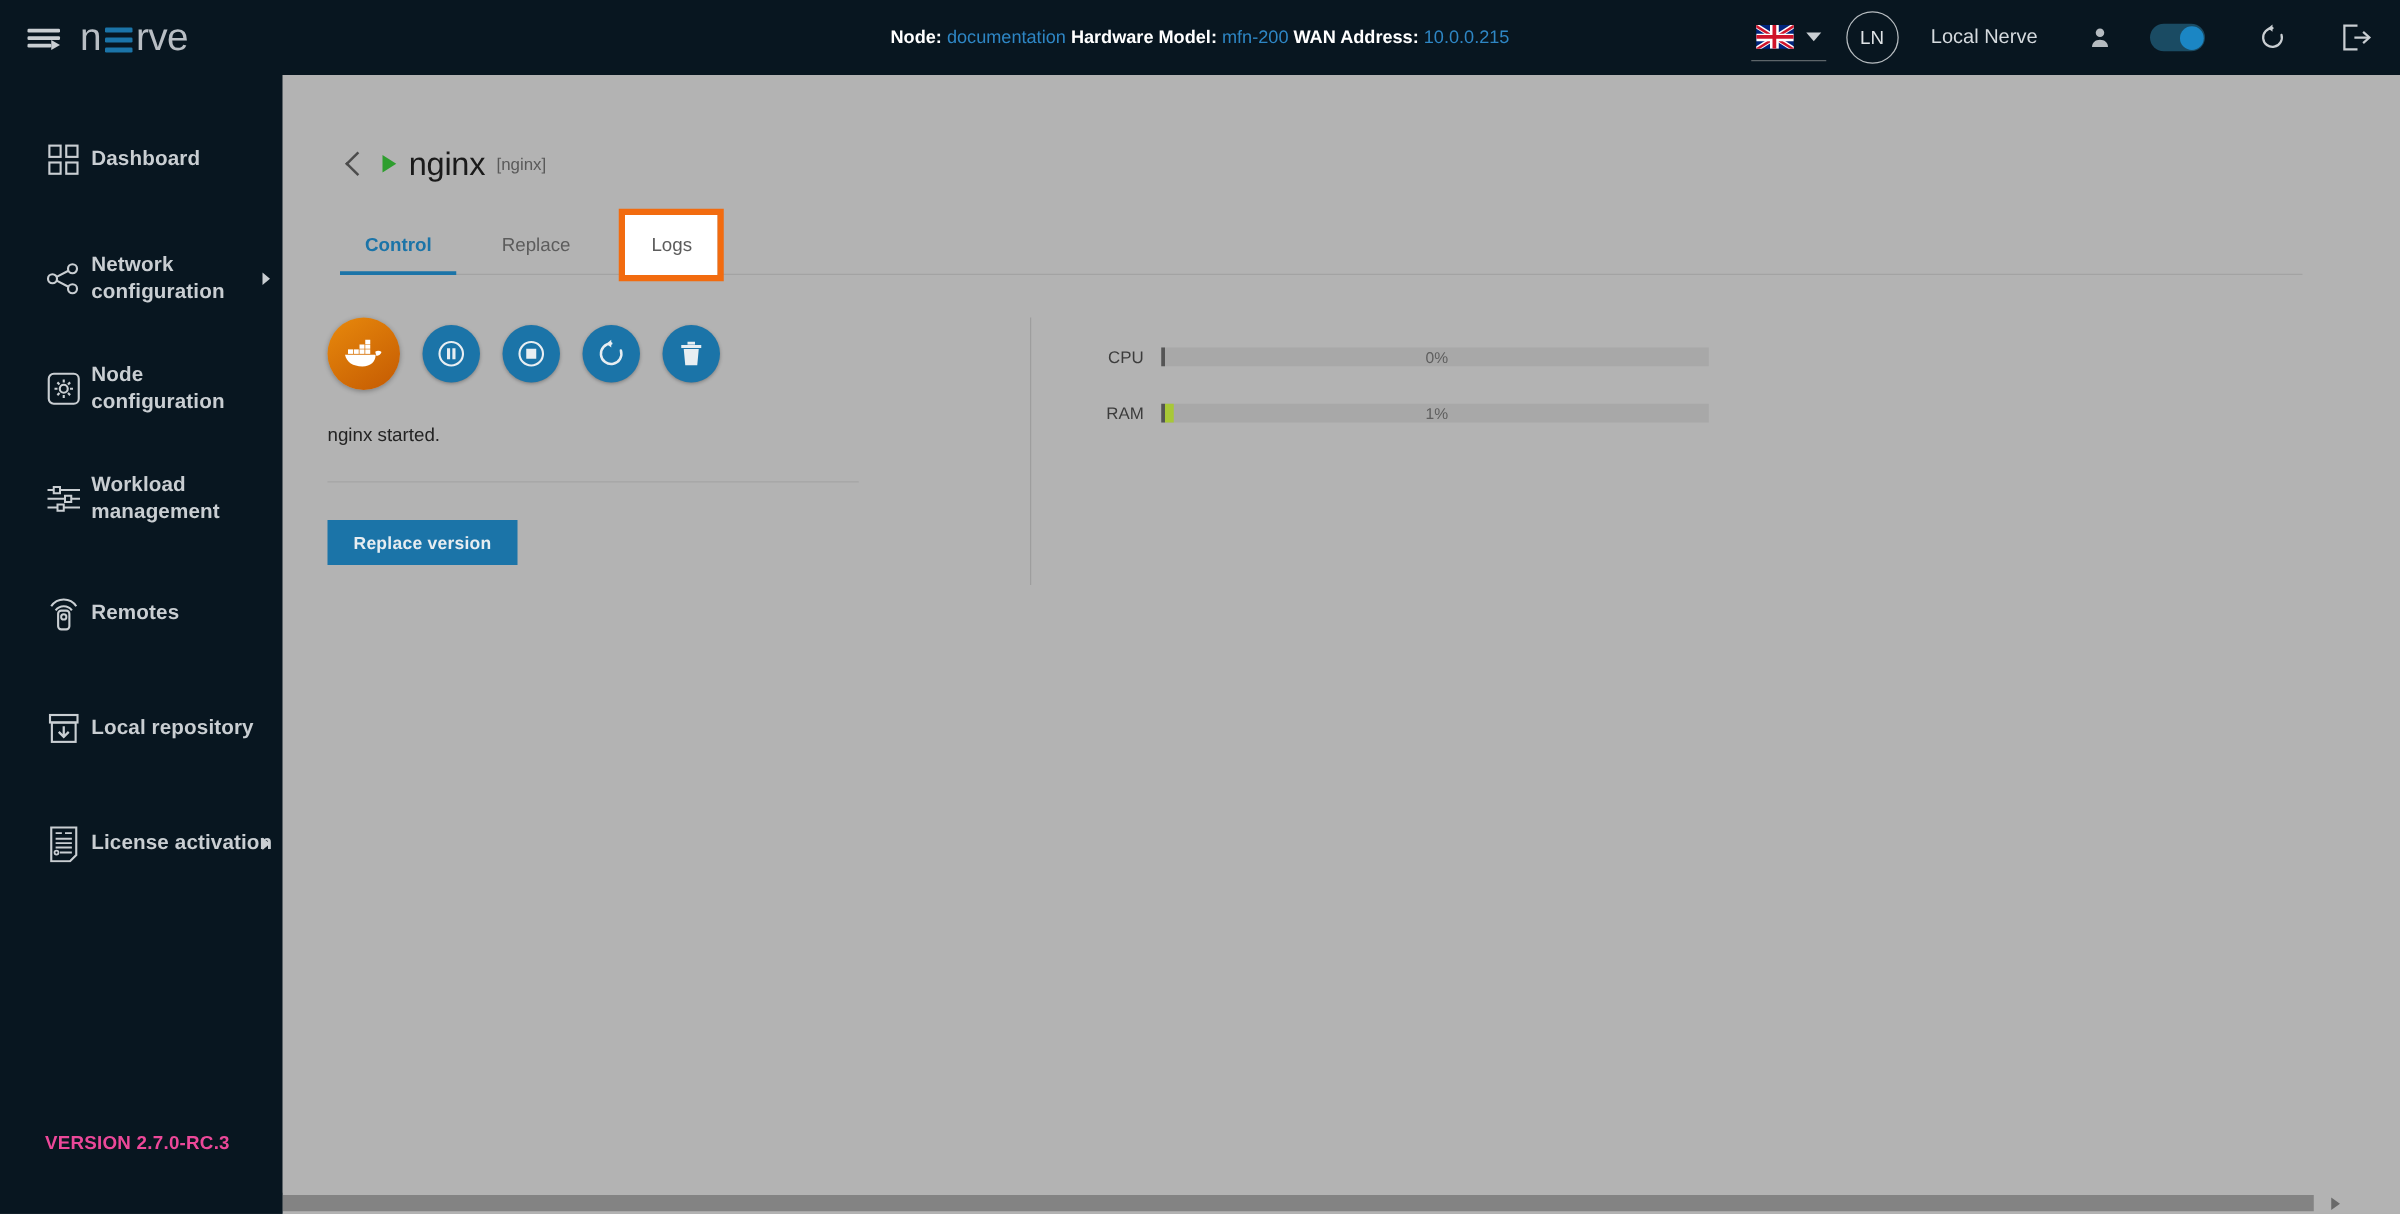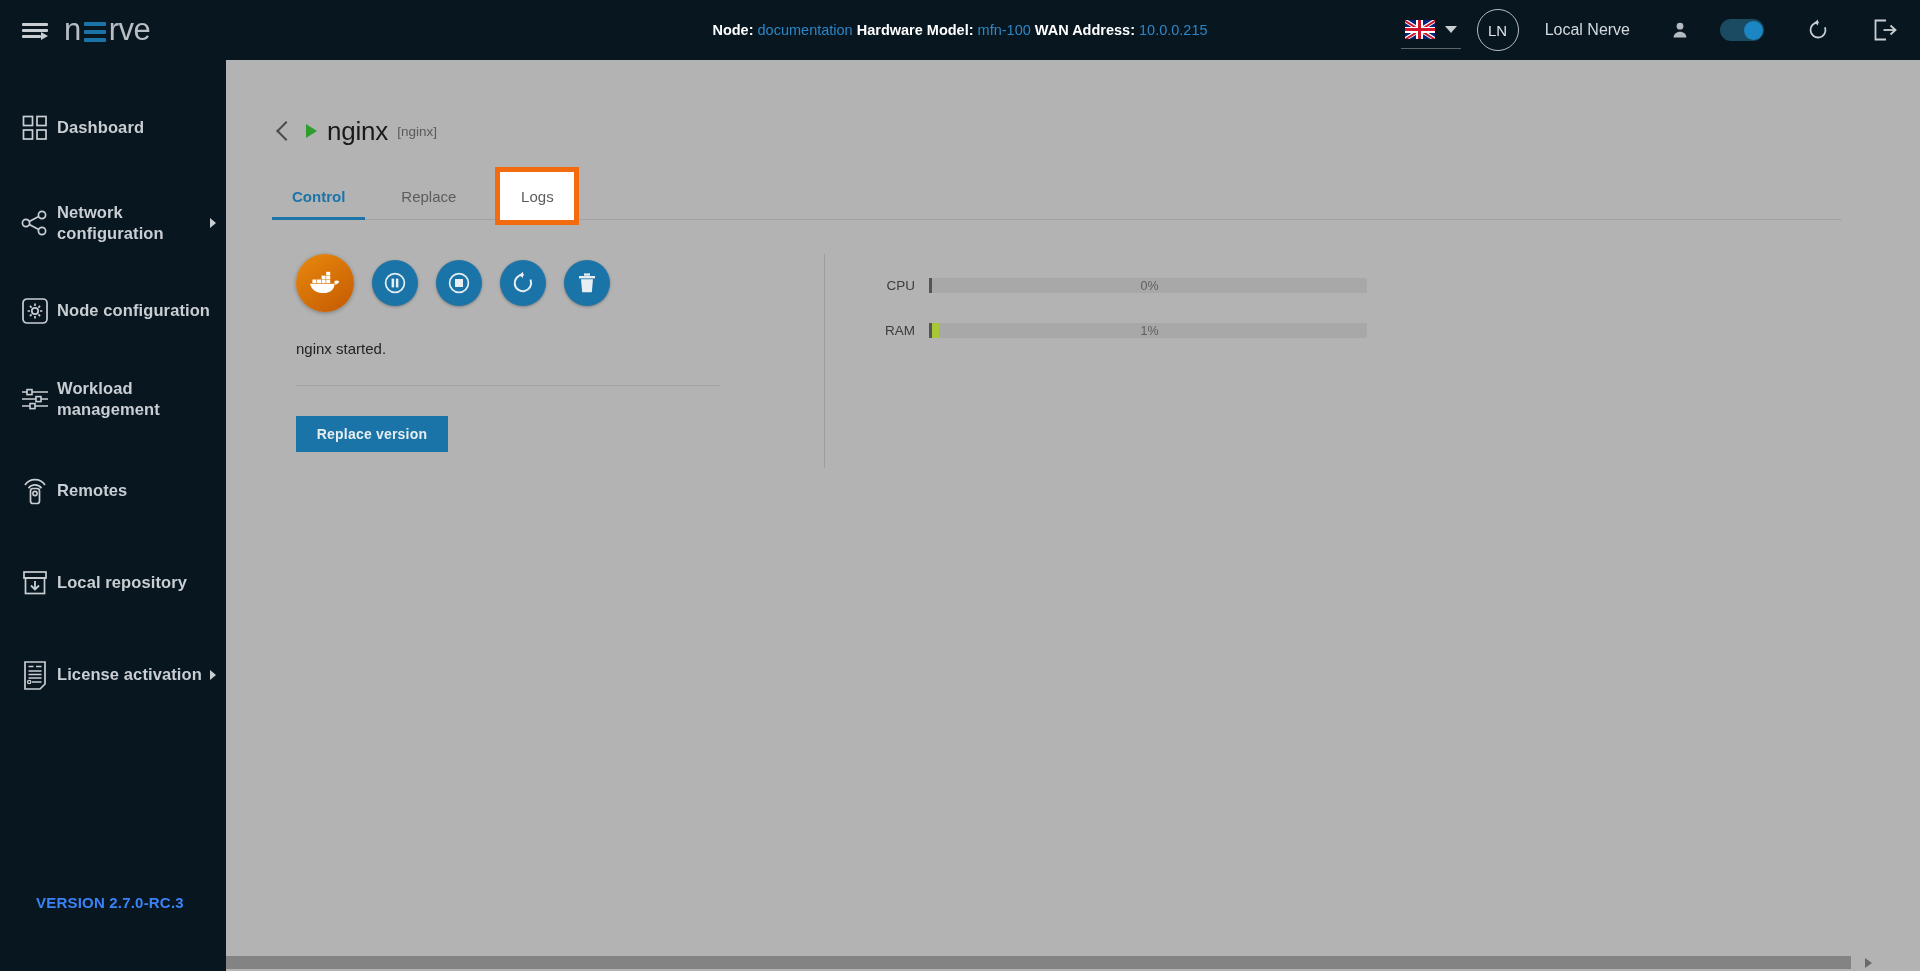--- a/index.html
+++ b/index.html
@@ -288,7 +288,7 @@
       <span class="lbl">Node:</span>
       <span class="val">documentation</span>
       <span class="lbl">Hardware Model:</span>
-      <span class="val">mfn-100</span>
+      <span class="val">mfn-200</span>
       <span class="lbl">WAN Address:</span>
       <span class="val">10.0.0.215</span>
     </div>

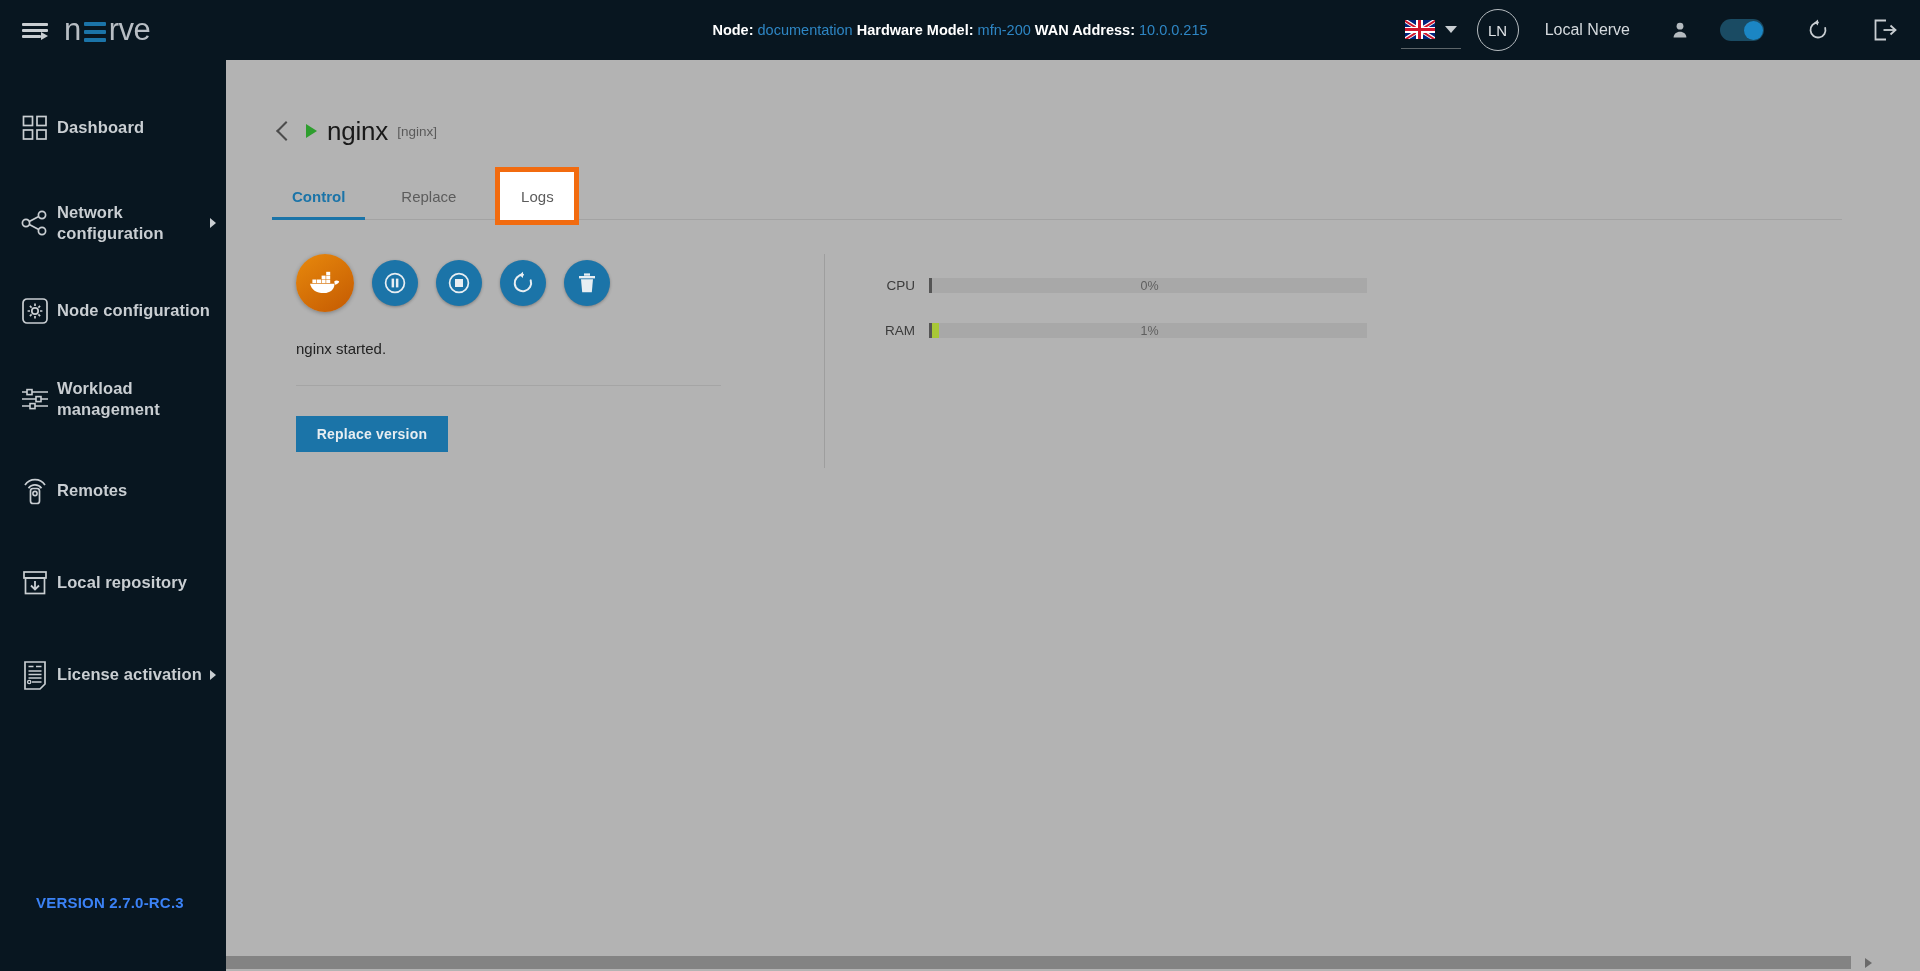--- a/index.html
+++ b/index.html
@@ -123,7 +123,7 @@
   }
   .nav-item {
     display: flex; align-items: center;
-    height: 60px; padding-left: 13px;
+    height: 60px; padding-left: 29px;
     position: relative; cursor: pointer;
   }
   .nav-icon { width: 44px; flex: 0 0 44px; display: flex; align-items: center; justify-content: center; }

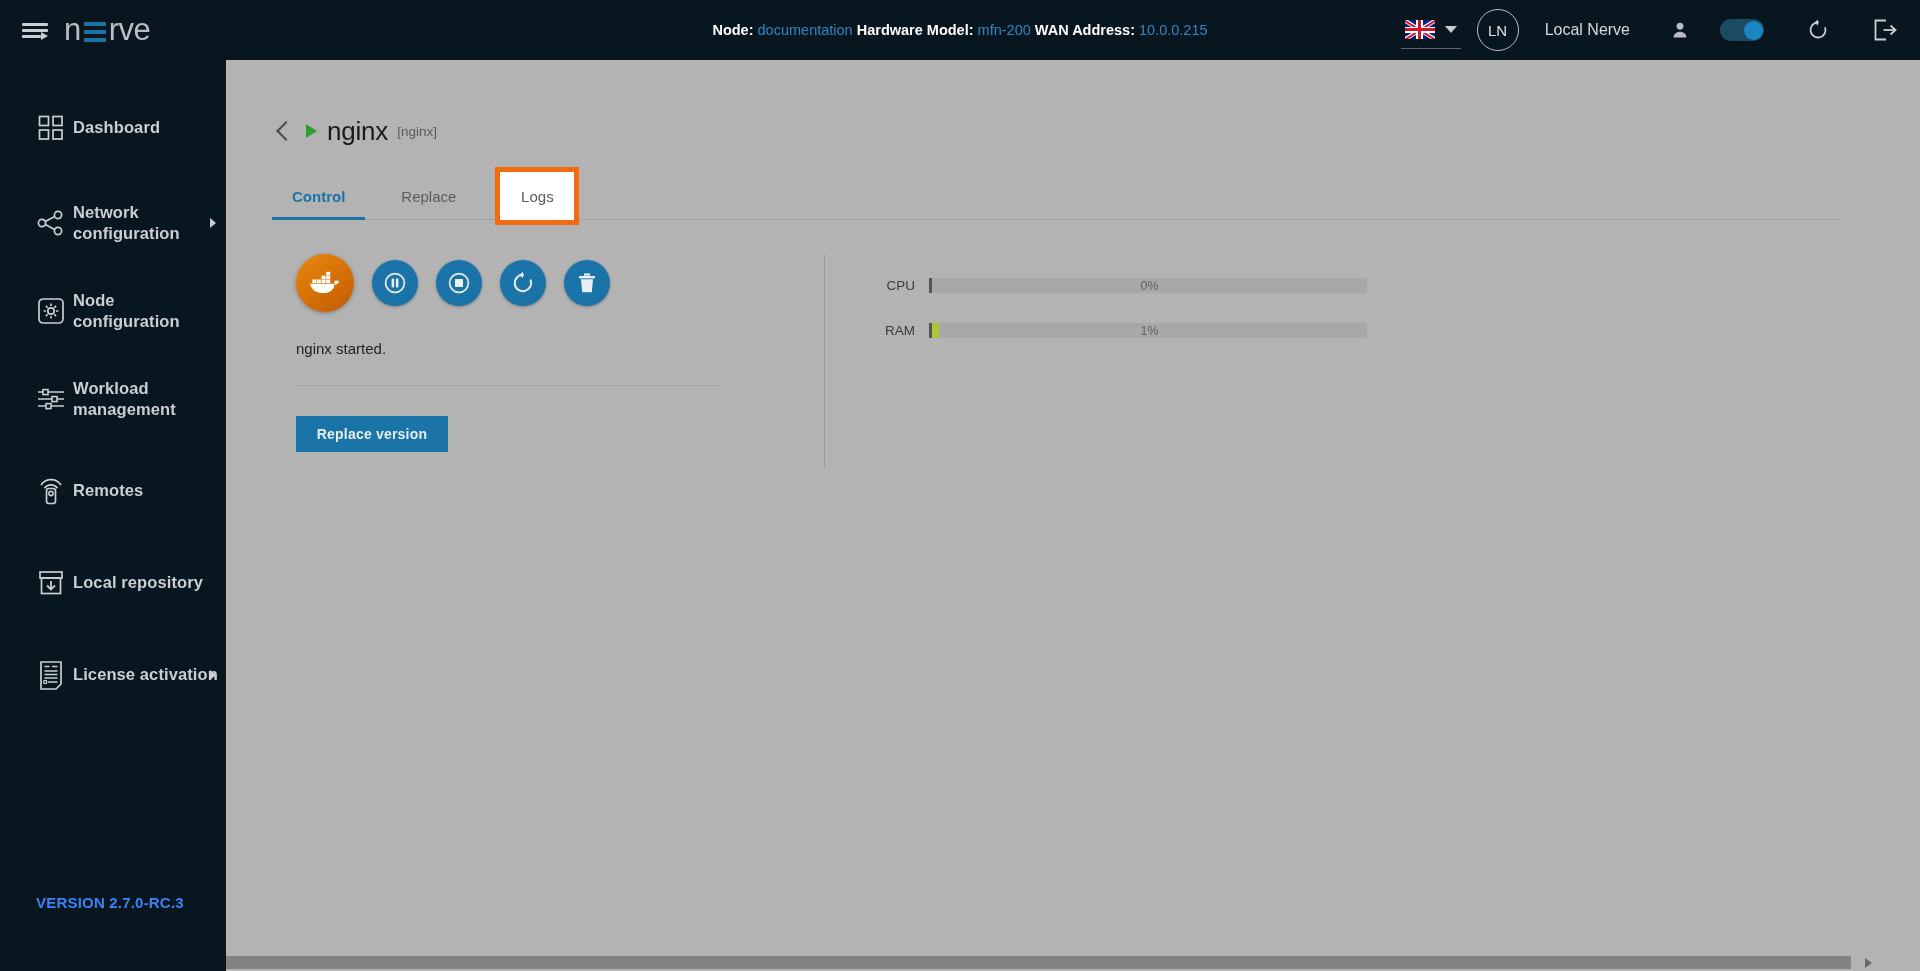--- a/index.html
+++ b/index.html
@@ -197,7 +197,7 @@
   }
 
   .panes { display: flex; margin: 34px 0 0 0; }
-  .left-pane { width: 520px; padding-left: 70px; position: relative; }
+  .left-pane { width: 520px; padding-left: 36px; position: relative; }
   .ctl-row { display: flex; align-items: center; gap: 18px; }
   .ctl-btn {
     width: 46px; height: 46px; border-radius: 50%;

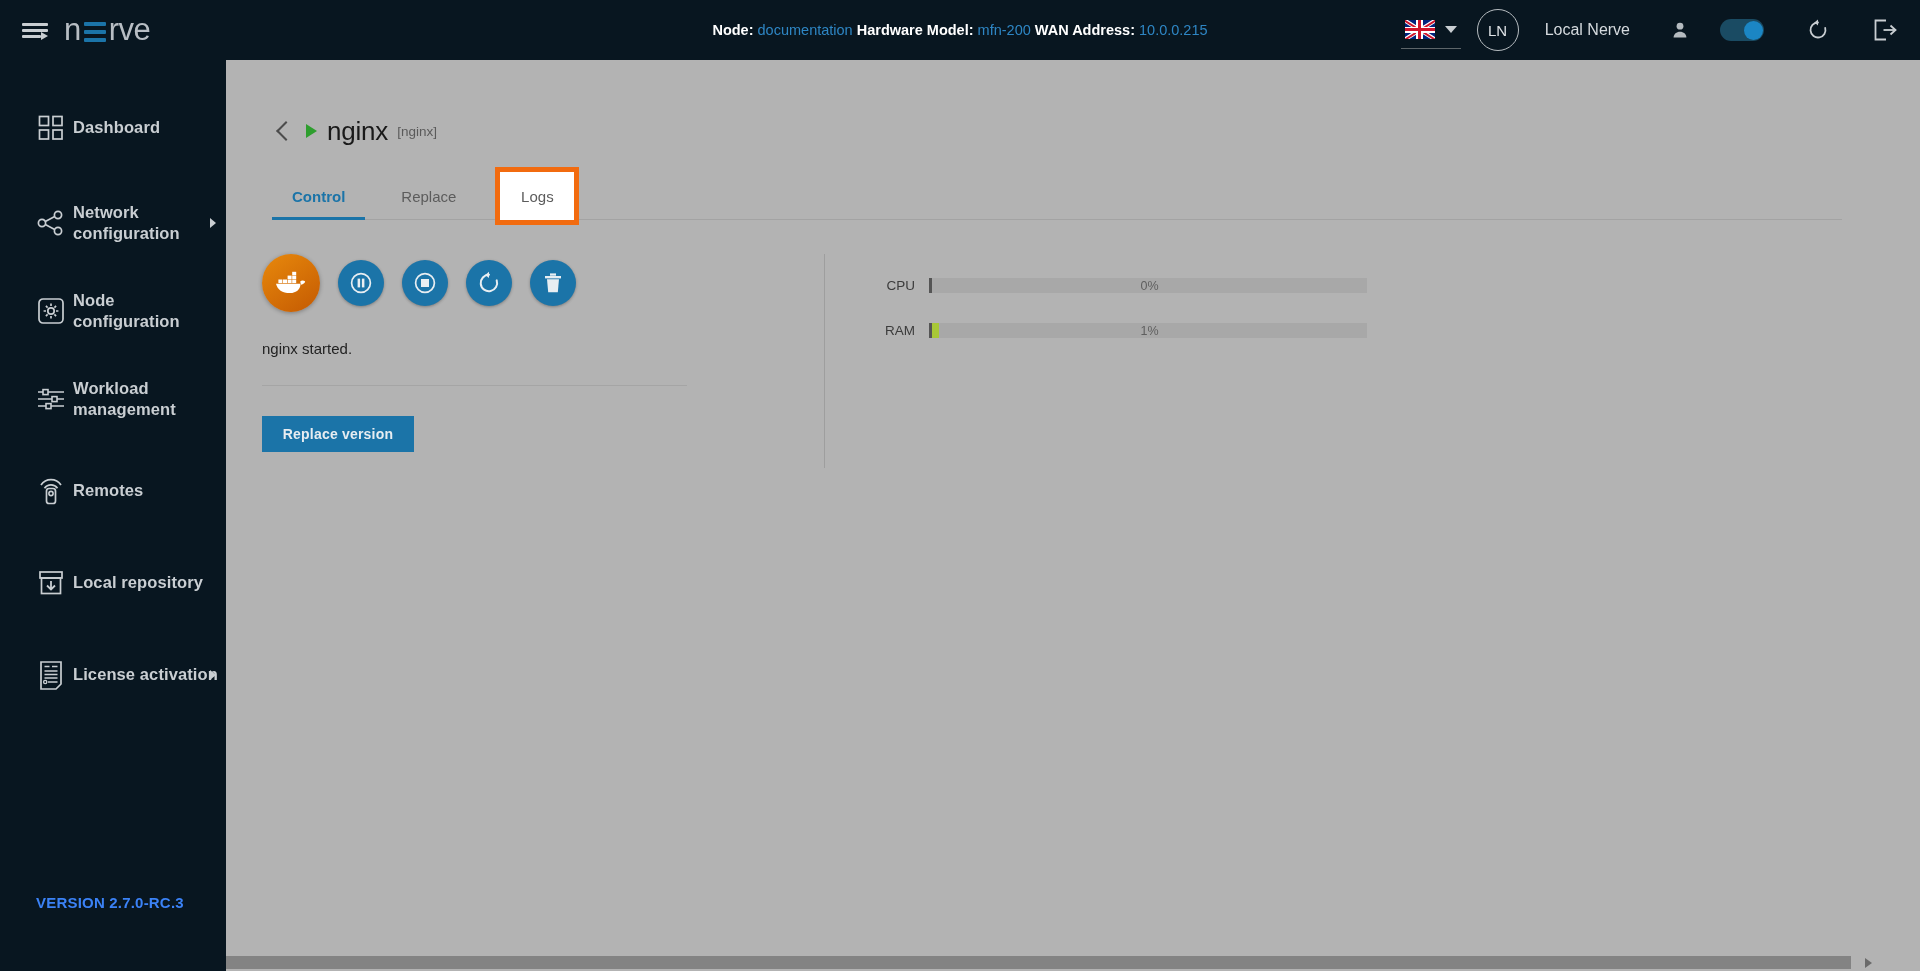--- a/index.html
+++ b/index.html
@@ -138,9 +138,9 @@
     border-left: 6px solid #c9ced2;
   }
   .version {
-    position: absolute; bottom: 16px; left: 0; width: 226px;
+    position: absolute; bottom: 4px; left: 0; width: 226px;
     padding: 0 0 44px 36px;
-    font-size: 15px; font-weight: 700; color: #3b82f6; letter-spacing: 0.2px;
+    font-size: 15px; font-weight: 700; color: #ec4899; letter-spacing: 0.2px;
   }
 
   

